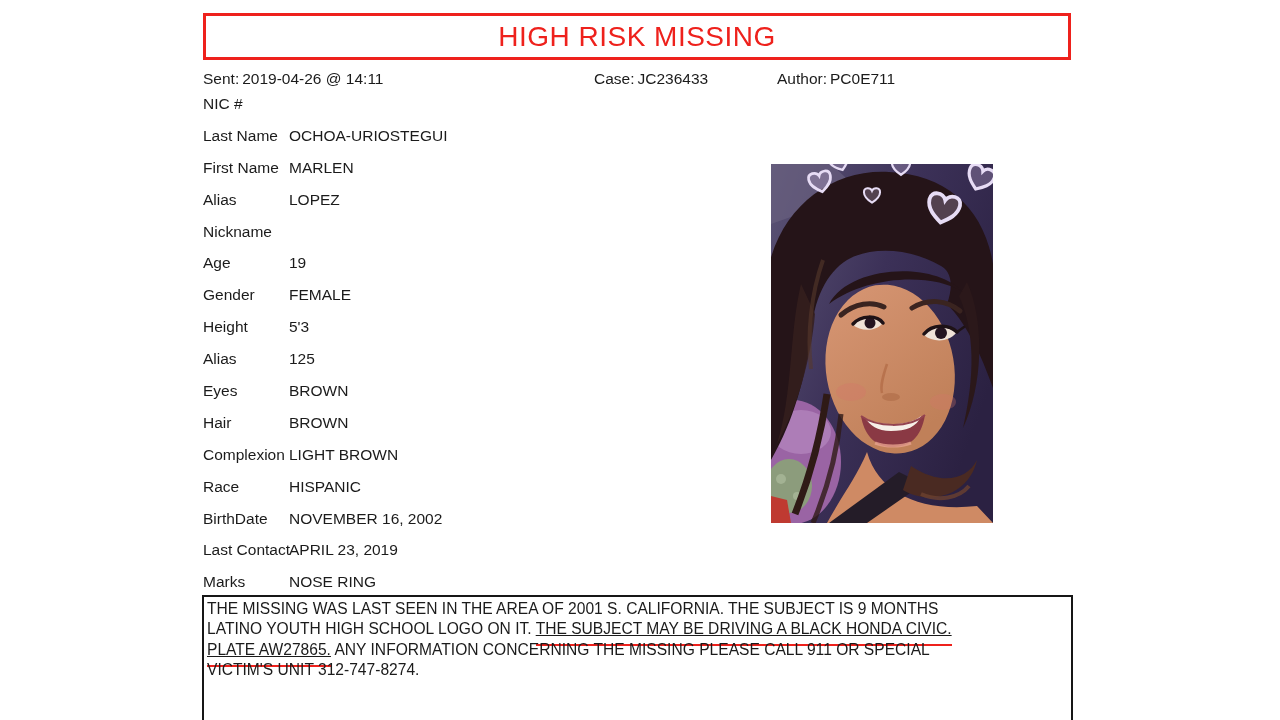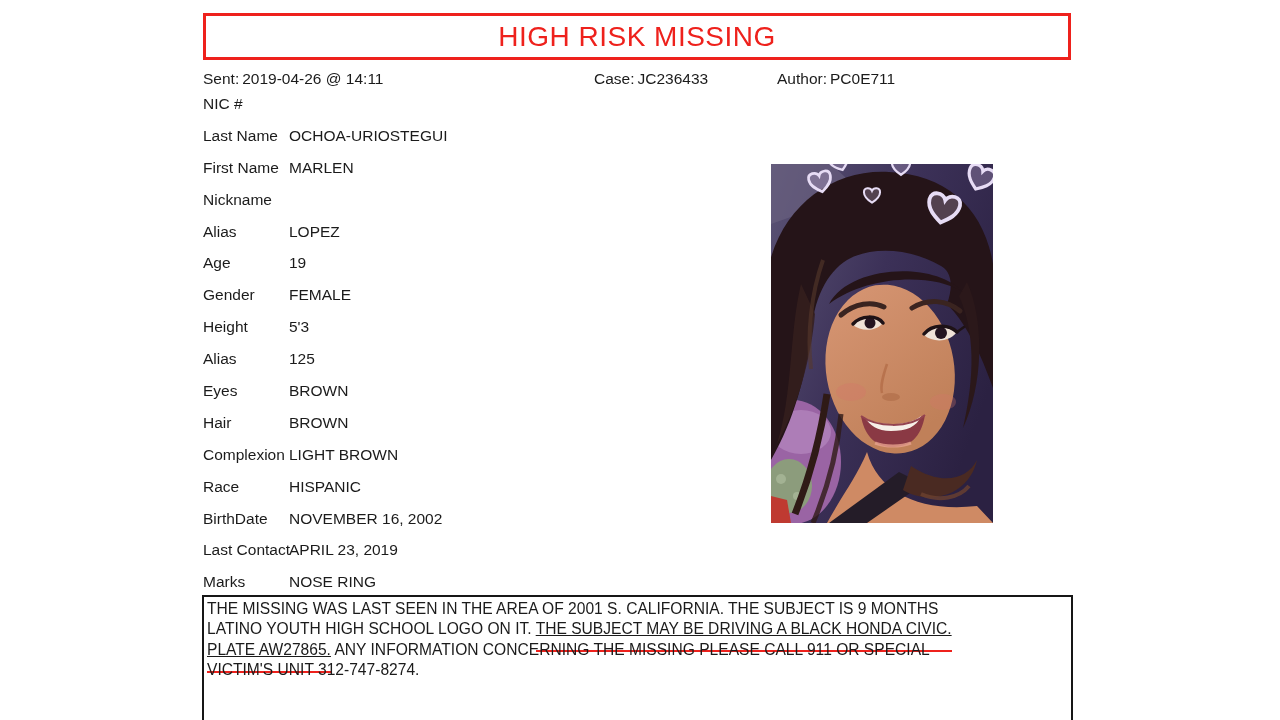--- a/index.html
+++ b/index.html
@@ -82,12 +82,12 @@
         <span class="field-value">MARLEN</span>
       </div>
       <div class="field-row">
+        <span class="field-label">Alias</span>
+        <span class="field-value">LOPEZ</span>
+      </div>
+      <div class="field-row">
         <span class="field-label">Nickname</span>
         <span class="field-value"></span>
-      </div>
-      <div class="field-row">
-        <span class="field-label">Alias</span>
-        <span class="field-value">LOPEZ</span>
       </div>
       <div class="field-row">
         <span class="field-label">Age</span>

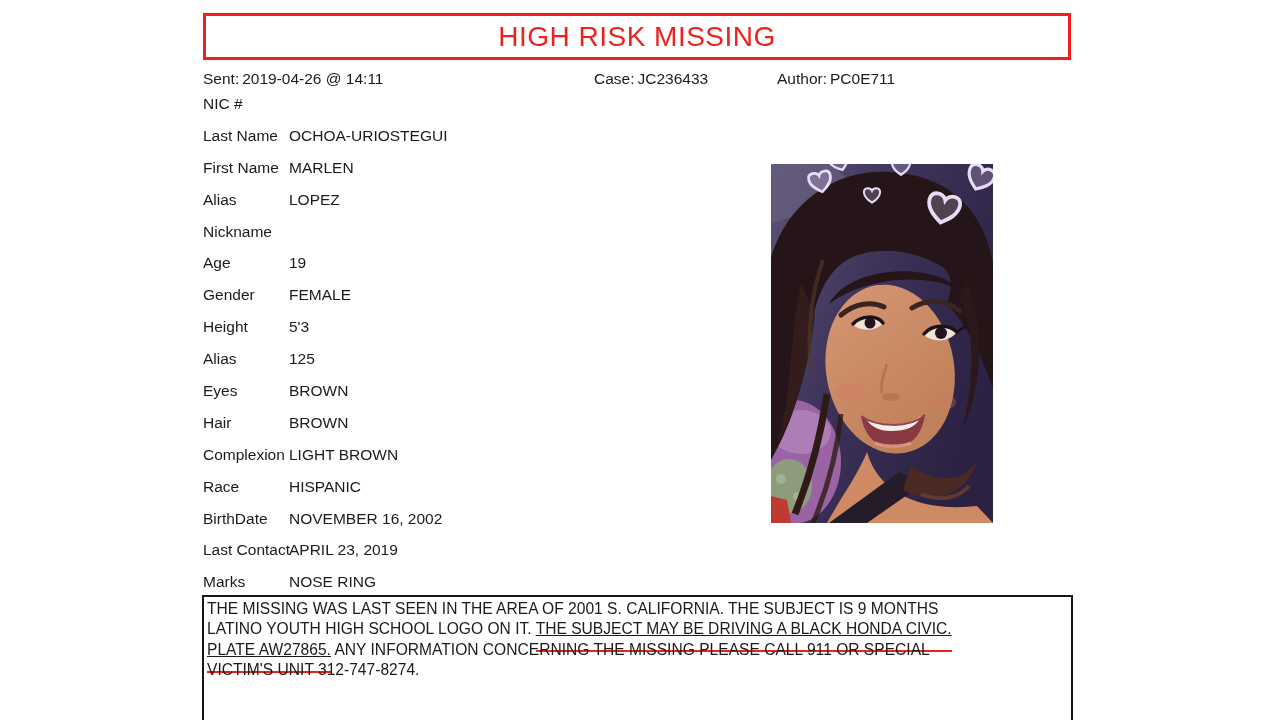--- a/index.html
+++ b/index.html
@@ -43,7 +43,7 @@
   .u{
     text-decoration:underline;
     border-bottom:2.5px solid var(--accent-red,#ee211c);
-    padding-bottom:13px;
+    padding-bottom:7px;
   }
 </style>
 </head>

